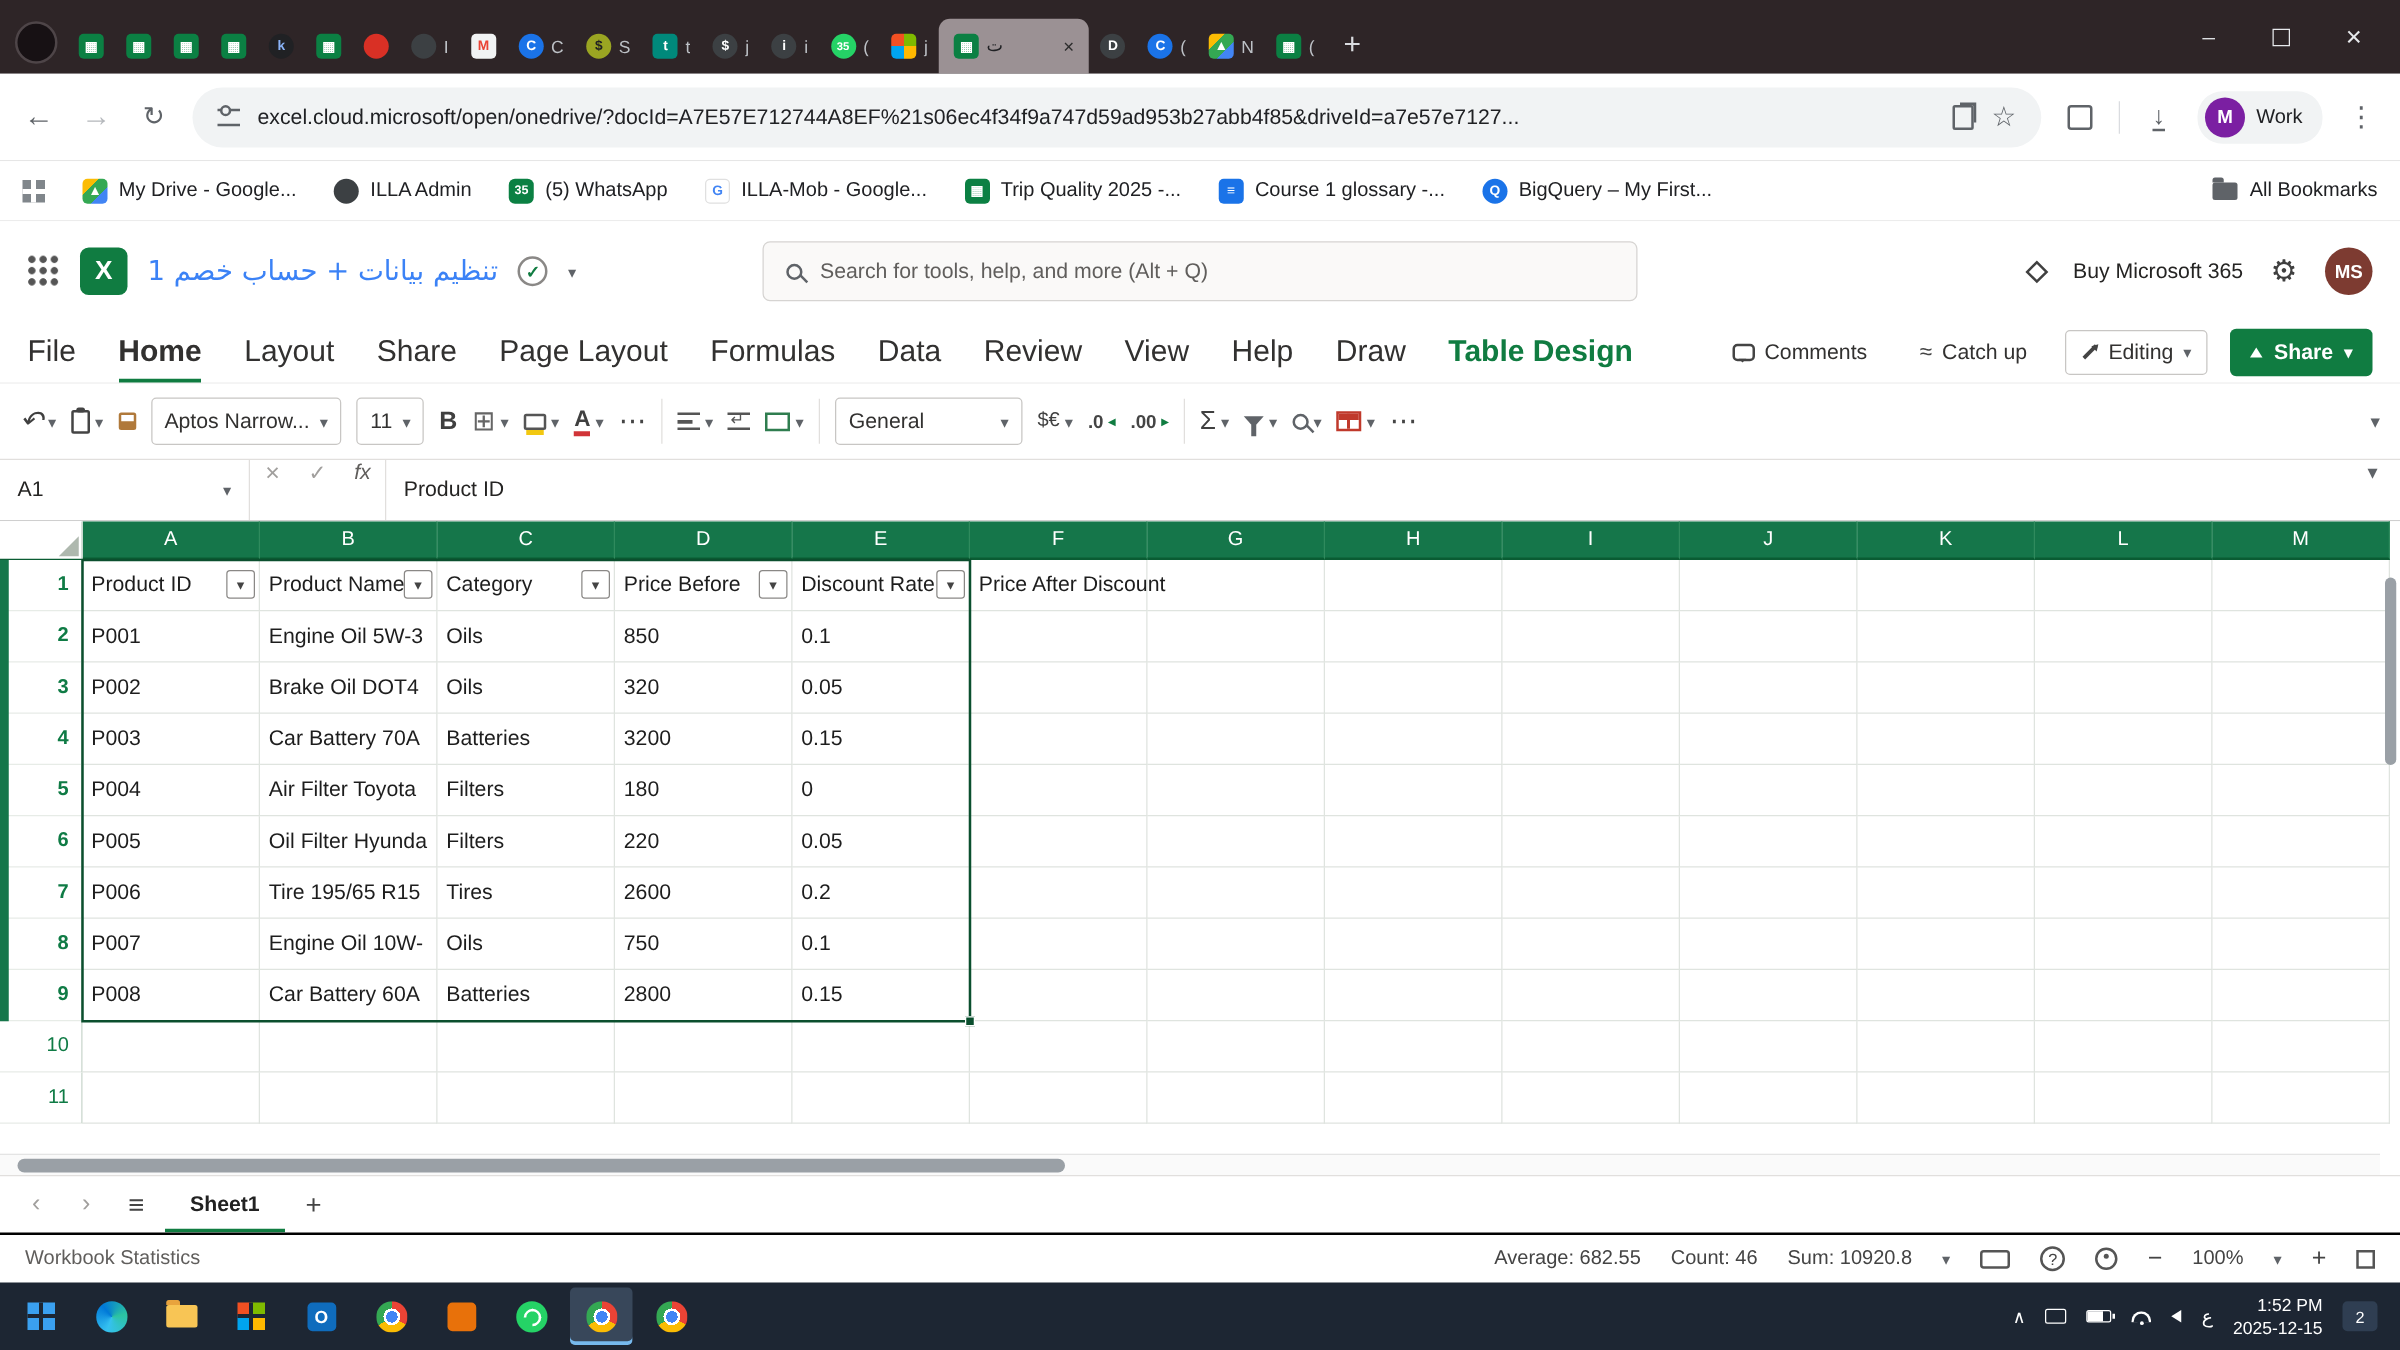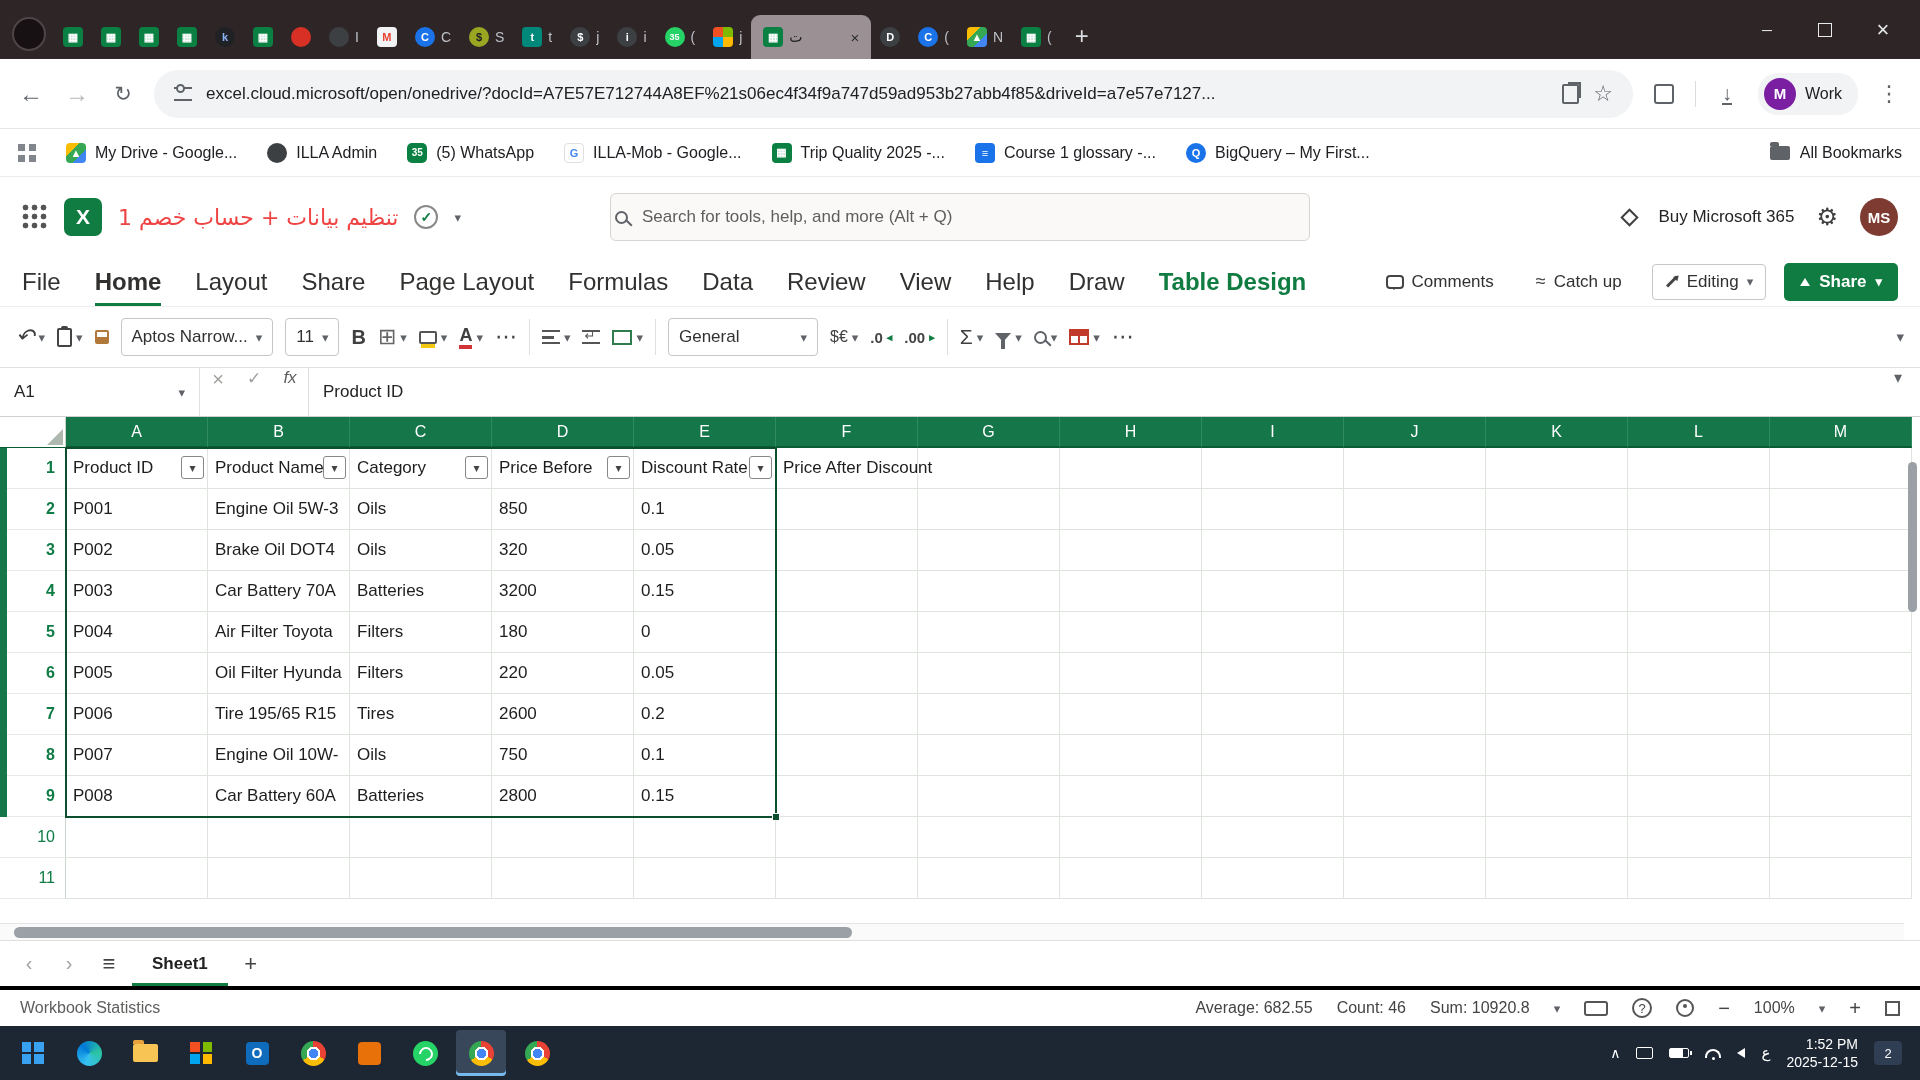--- a/index.html
+++ b/index.html
@@ -81,7 +81,7 @@
 .waffle{width:26px;height:26px;flex:none;background:radial-gradient(circle,#555 2.6px,transparent 3.2px);background-size:9px 9px;background-position:-1px -1px}
 .xlicon{width:38px;height:38px;background:#107c41;border-radius:7px;color:#fff;font-weight:700;font-size:21px;display:flex;align-items:center;justify-content:center;flex:none}
 .xlicon:after{content:"X"}
-.fname{font-size:22px;color:#ef4444;white-space:nowrap}
+.fname{font-size:22px;color:#3b82f6;white-space:nowrap}
 .cloudok{width:24px;height:24px;border-radius:50%;border:2px solid #8a8886;color:#107c41;font-size:14px;display:flex;align-items:center;justify-content:center;font-weight:700;flex:none}
 .cloudok:after{content:"✓"}
 .dd:after{content:"▾";color:#5f6368;font-size:13px}

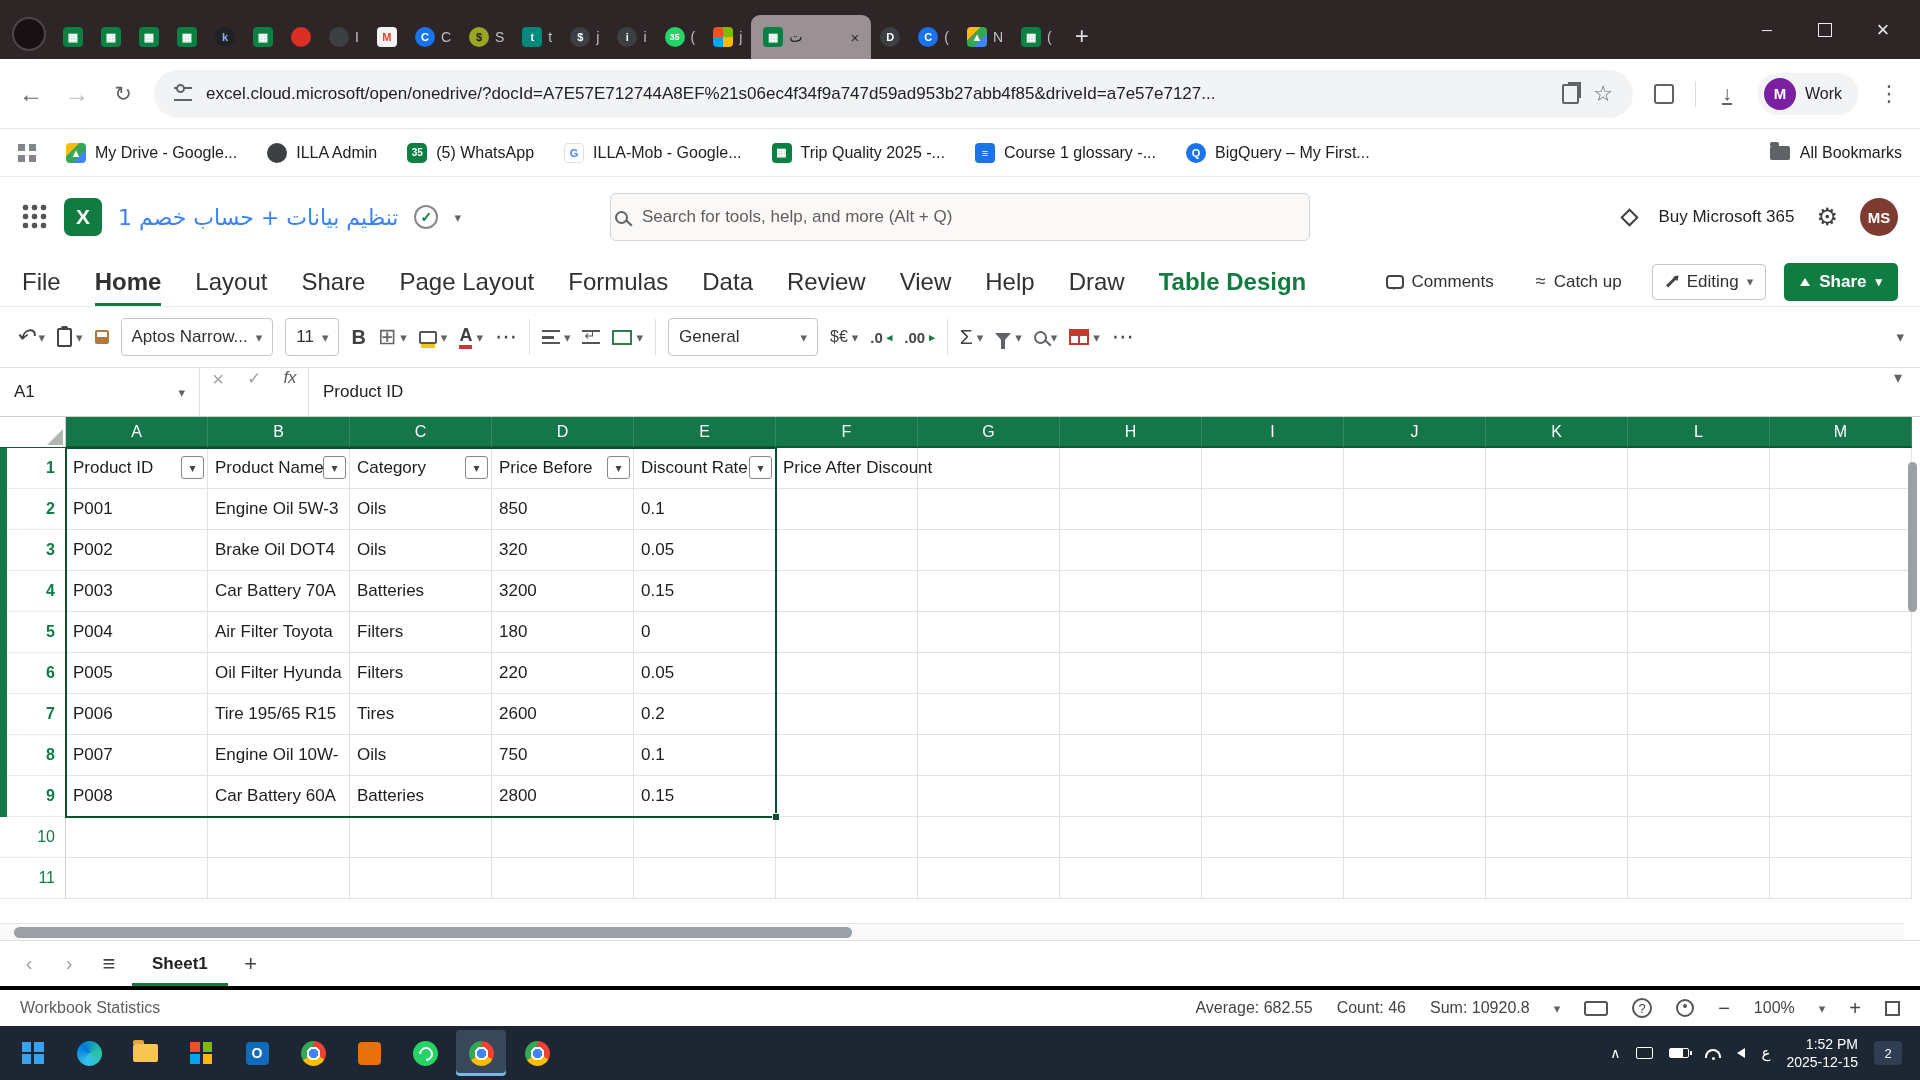--- a/index.html
+++ b/index.html
@@ -86,7 +86,7 @@
 .cloudok:after{content:"✓"}
 .dd:after{content:"▾";color:#5f6368;font-size:13px}
 .dd{display:inline-flex;align-items:center}
-.xlsearch{position:absolute;left:50%;transform:translateX(-50%);width:700px;height:48px;border:1px solid #d6d4d2;background:#faf9f8;border-radius:6px;display:flex;align-items:center;gap:14px;padding:0 4px}
+.xlsearch{position:absolute;left:50%;transform:translateX(-50%);width:700px;height:48px;border:1px solid #d6d4d2;background:#faf9f8;border-radius:6px;display:flex;align-items:center;gap:14px;padding:0 18px}
 .mag{width:13px;height:13px;border:2px solid #5f6368;border-radius:50%;position:relative;flex:none}
 .mag:after{content:"";position:absolute;width:8px;height:2px;background:#5f6368;transform:rotate(45deg);right:-7px;bottom:-2px}
 .phold{font-size:17px;color:#605e5c}

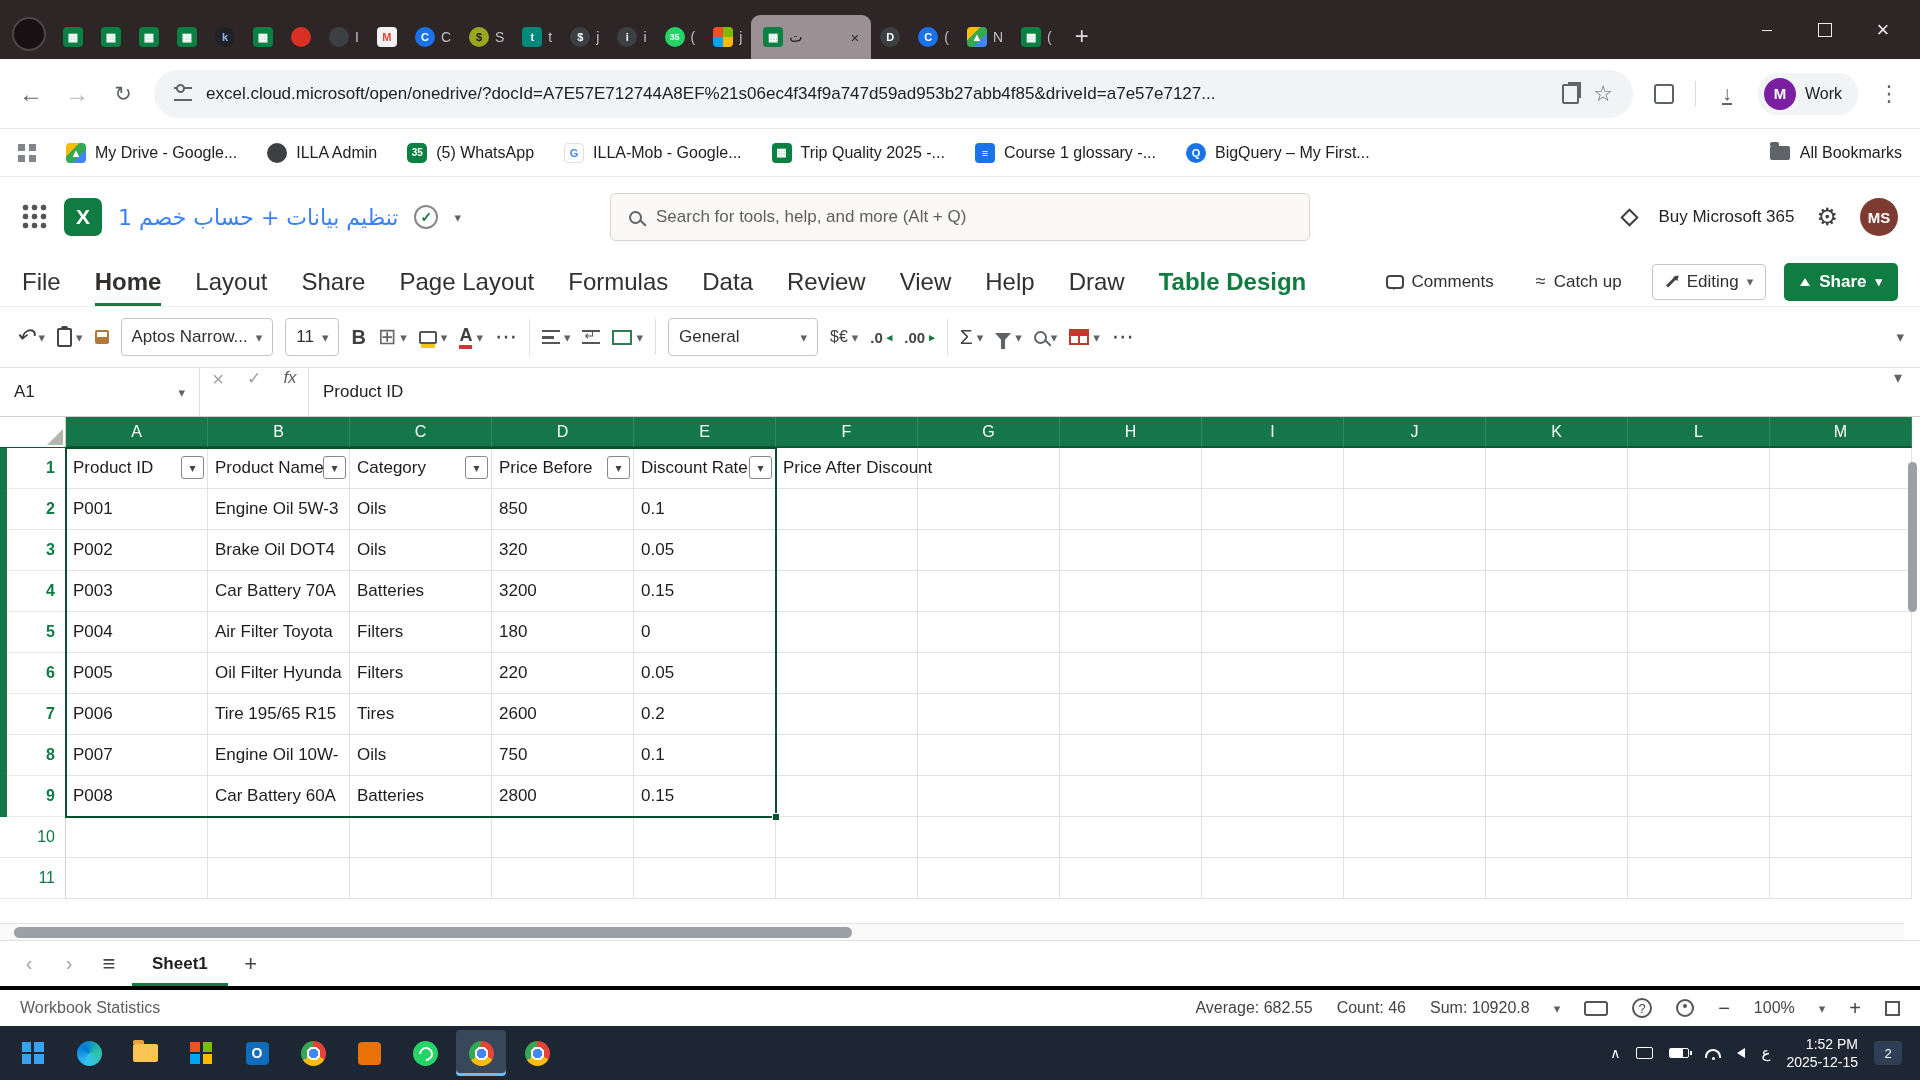--- a/index.html
+++ b/index.html
@@ -188,7 +188,7 @@
 .sb-add:after{content:"+";color:#444;font-size:22px}
 
 
-.statusbar{position:absolute;top:986px;left:0;right:0;height:40px;background:#fff;border-top:4px solid #000000;display:flex;align-items:center;padding:0 20px;font-size:16px;color:#605e5c}
+.statusbar{position:absolute;top:986px;left:0;right:0;height:40px;background:#fff;border-top:2px solid #000000;display:flex;align-items:center;padding:0 20px;font-size:16px;color:#605e5c}
 .stright{margin-left:auto;display:flex;align-items:center;gap:24px;color:#444}
 .kbic{width:24px;height:15px;border:2px solid #555;border-radius:3px}
 .helpic{width:20px;height:20px;border:2px solid #555;border-radius:50%;font-size:13px;display:flex;align-items:center;justify-content:center}

